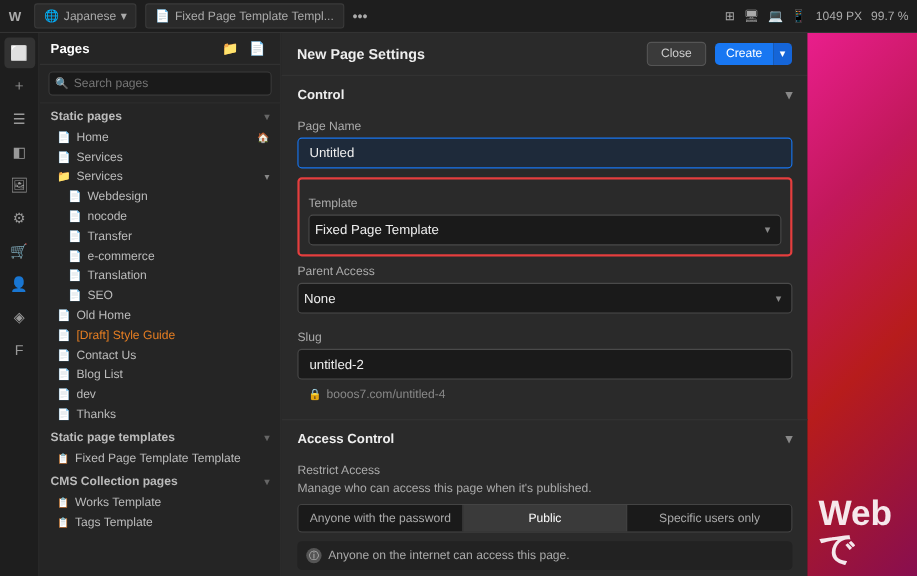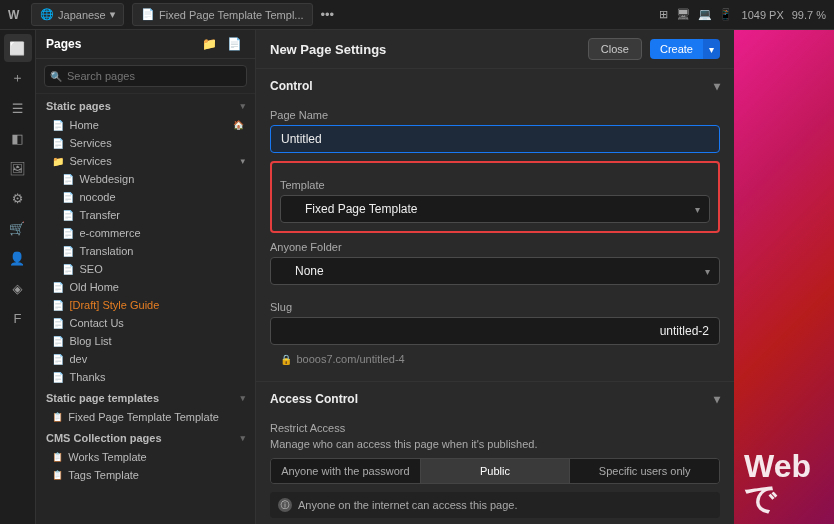--- a/index.html
+++ b/index.html
@@ -247,7 +247,7 @@
       background: #1a1a1a;
       border: 1px solid #4a4a4a;
       border-radius: 4px;
-      padding: 6px 28px 6px 24px;
+      padding: 6px 28px 6px 5px;
       color: #eee;
       font-size: 12px;
       outline: none;

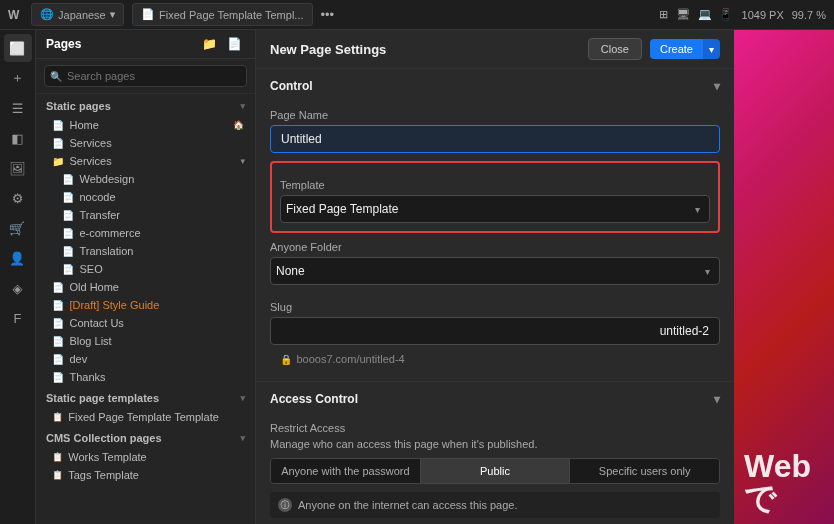--- a/index.html
+++ b/index.html
@@ -582,7 +582,7 @@
               </div>
             </div>
 
-            <div class="form-label">Anyone Folder</div>
+            <div class="form-label">Parent Access</div>
             <div class="form-select-wrapper">
               <select class="form-select" style="margin-bottom:8px;">
                 <option>None</option>

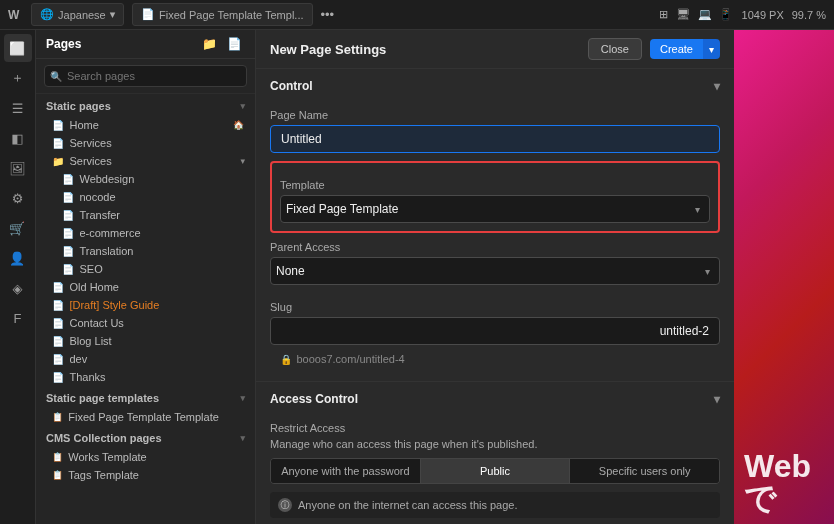--- a/index.html
+++ b/index.html
@@ -591,7 +591,7 @@
             </div>
 
             <div class="form-label">Slug</div>
-            <input type="text" class="form-input" value="untitled-2" style="margin-bottom: 4px; text-align: right;">
+            <input type="text" class="form-input" value="untitled-2" style="margin-bottom: 4px;">
             <div class="slug-url">
               <span class="slug-lock-icon">🔒</span>
               <span>booos7.com/untitled-4</span>

